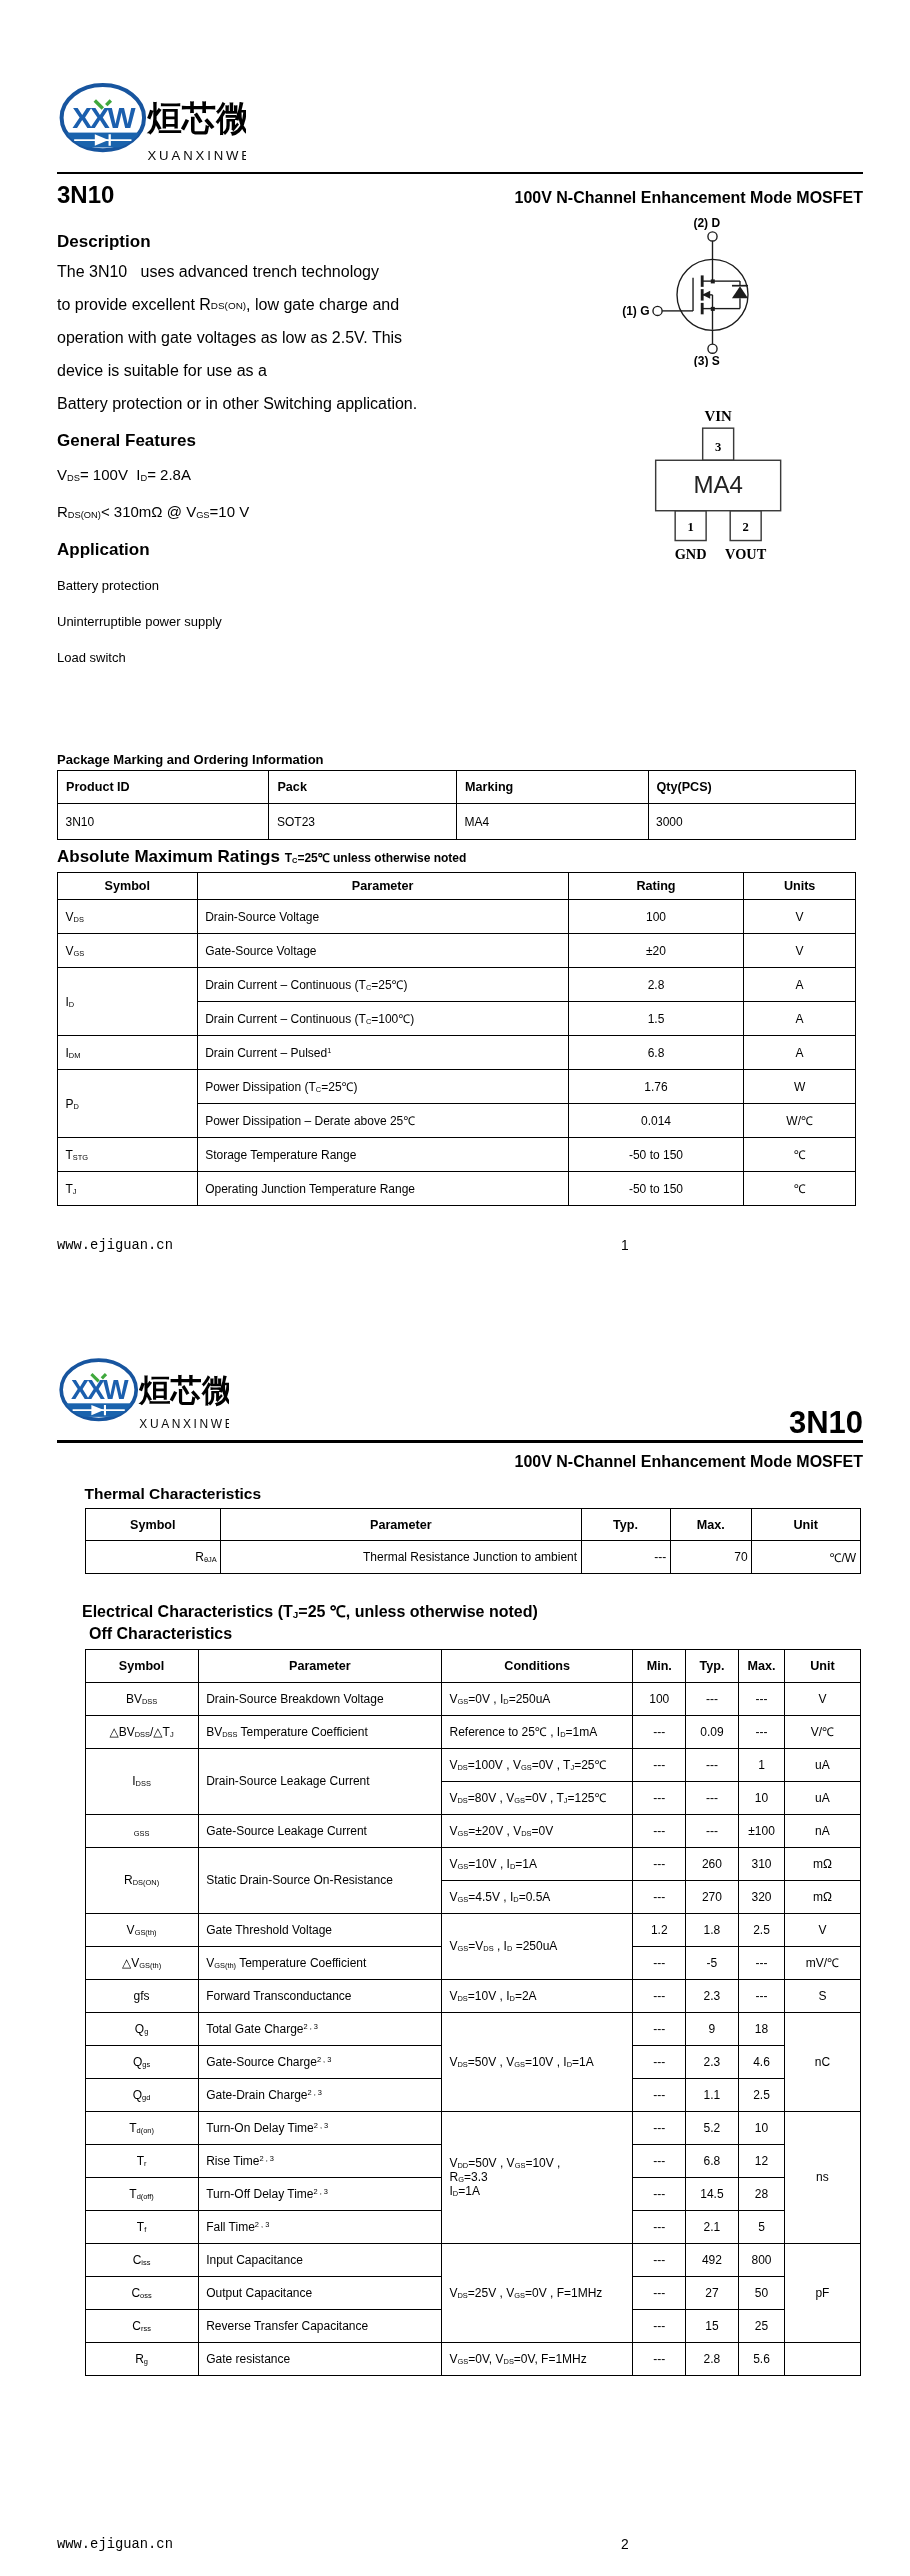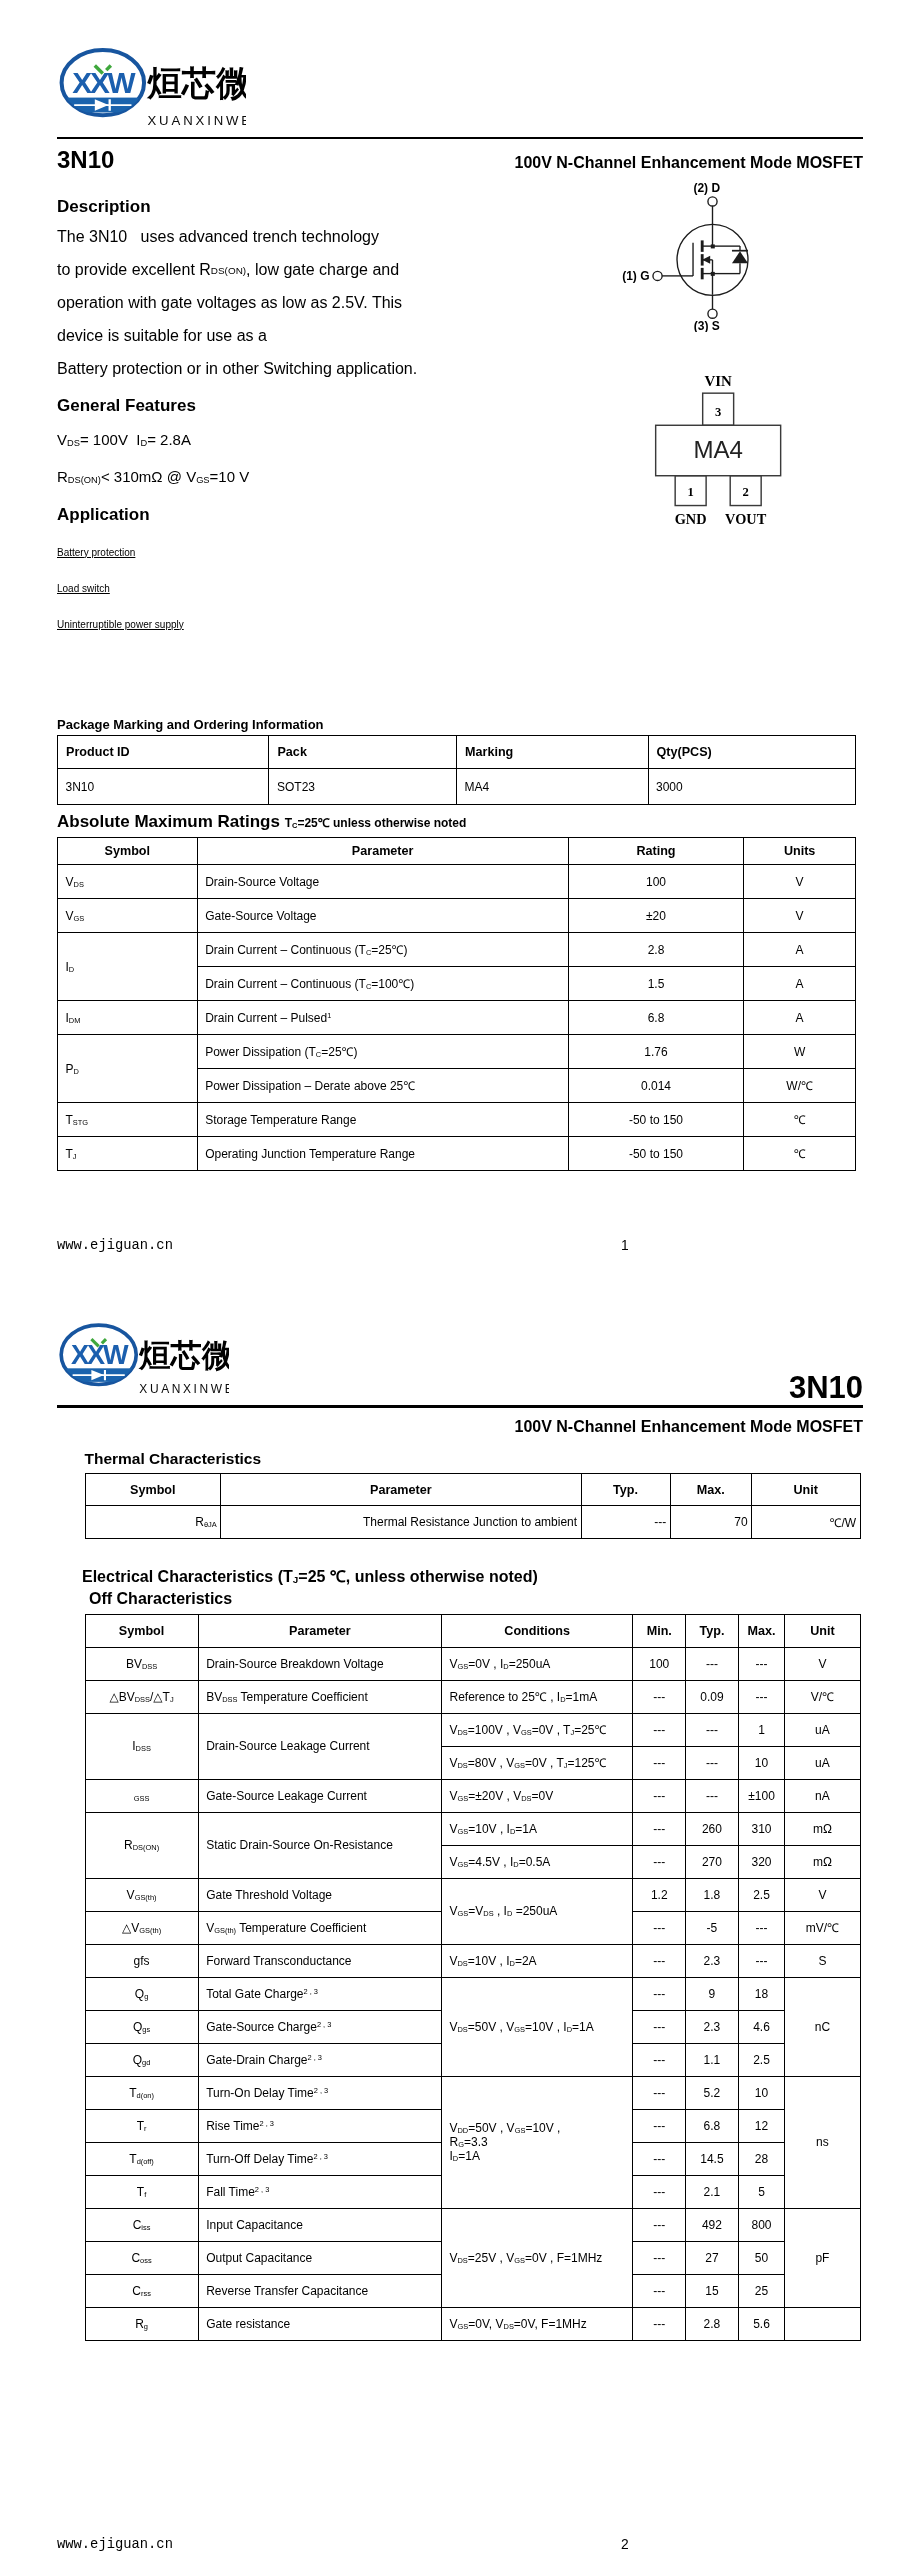--- a/index.html
+++ b/index.html
@@ -15,7 +15,7 @@
   .content { margin: 0 47px 0 57px; position: relative; }
 
   
-  .logo-wrap { display:block; }
+  .logo-wrap { display:block;margin-top:35px; }
   .p1 .logo-wrap { padding-top: 46px; }
   .p2 .logo-wrap { padding-top: 30px; }
   .rule { border: none; border-top: 2.9px solid #000; margin-top: 3.4px; }

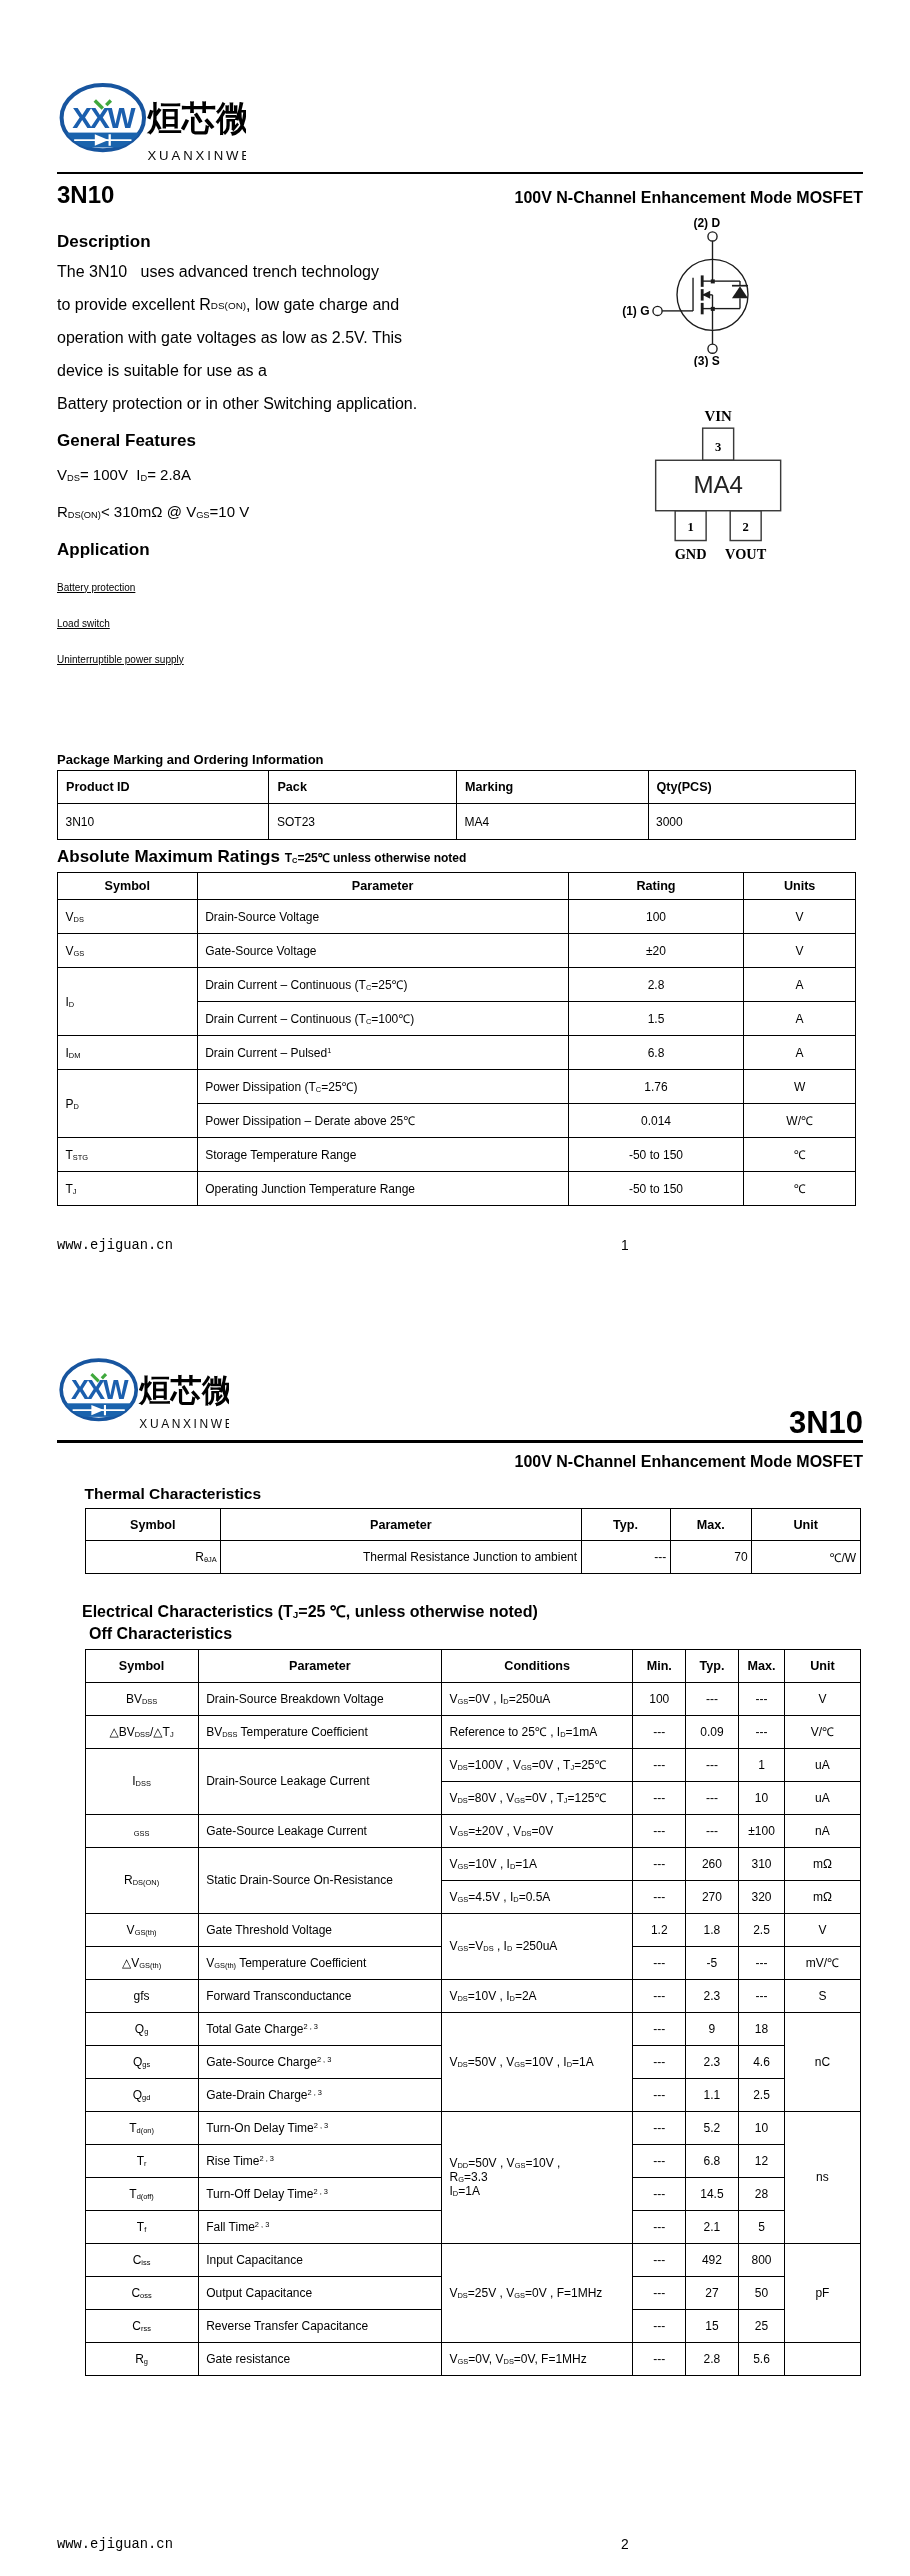--- a/index.html
+++ b/index.html
@@ -36,7 +36,7 @@
   .feat-h { margin-top: 10.3px; }
   .feat-line { height: 37px; display: flex; align-items: flex-end; font-size: 15px; padding-bottom: 4.6px; text-align: center;}
   .app-h { margin-top: 15px; }
-  .app-line { height: 36px; display: flex; align-items: flex-end; font-size: 10px; padding-bottom: 3.4px; text-decoration: underline;}
+  .app-line { height: 36px; display: flex; align-items: flex-end; font-size: 13px; padding-bottom: 3.4px;}
 
   
   .p1-right { position: absolute; top: 182px; right: 36px; width: 229px; text-align: center; }

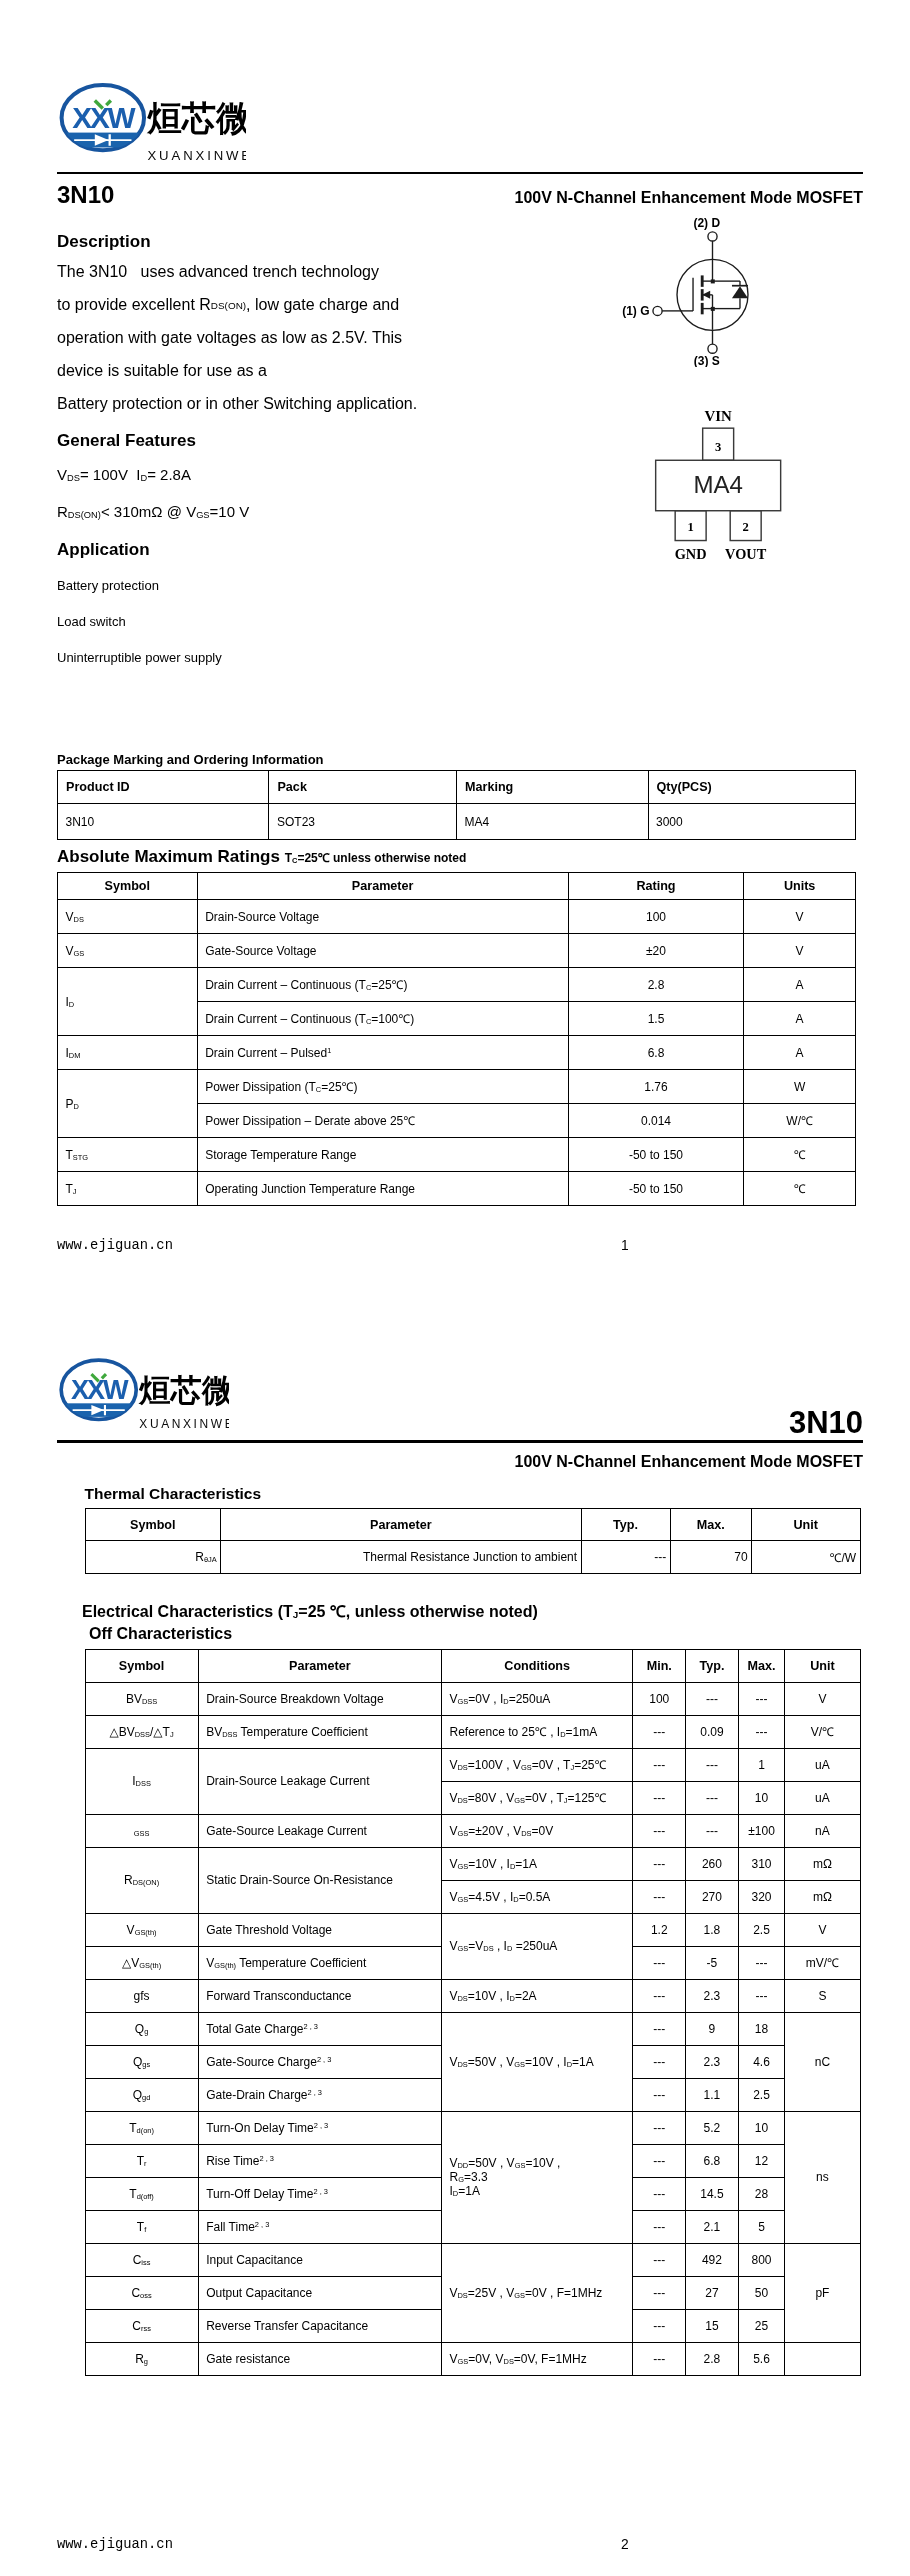--- a/index.html
+++ b/index.html
@@ -149,8 +149,8 @@
       <div class="section-h app-h">Application</div>
       <div>
           <div class="app-line">Battery protection</div>
+          <div class="app-line">Uninterruptible power supply</div>
           <div class="app-line">Load switch</div>
-          <div class="app-line">Uninterruptible power supply</div>
         </div>
     </div>
 

